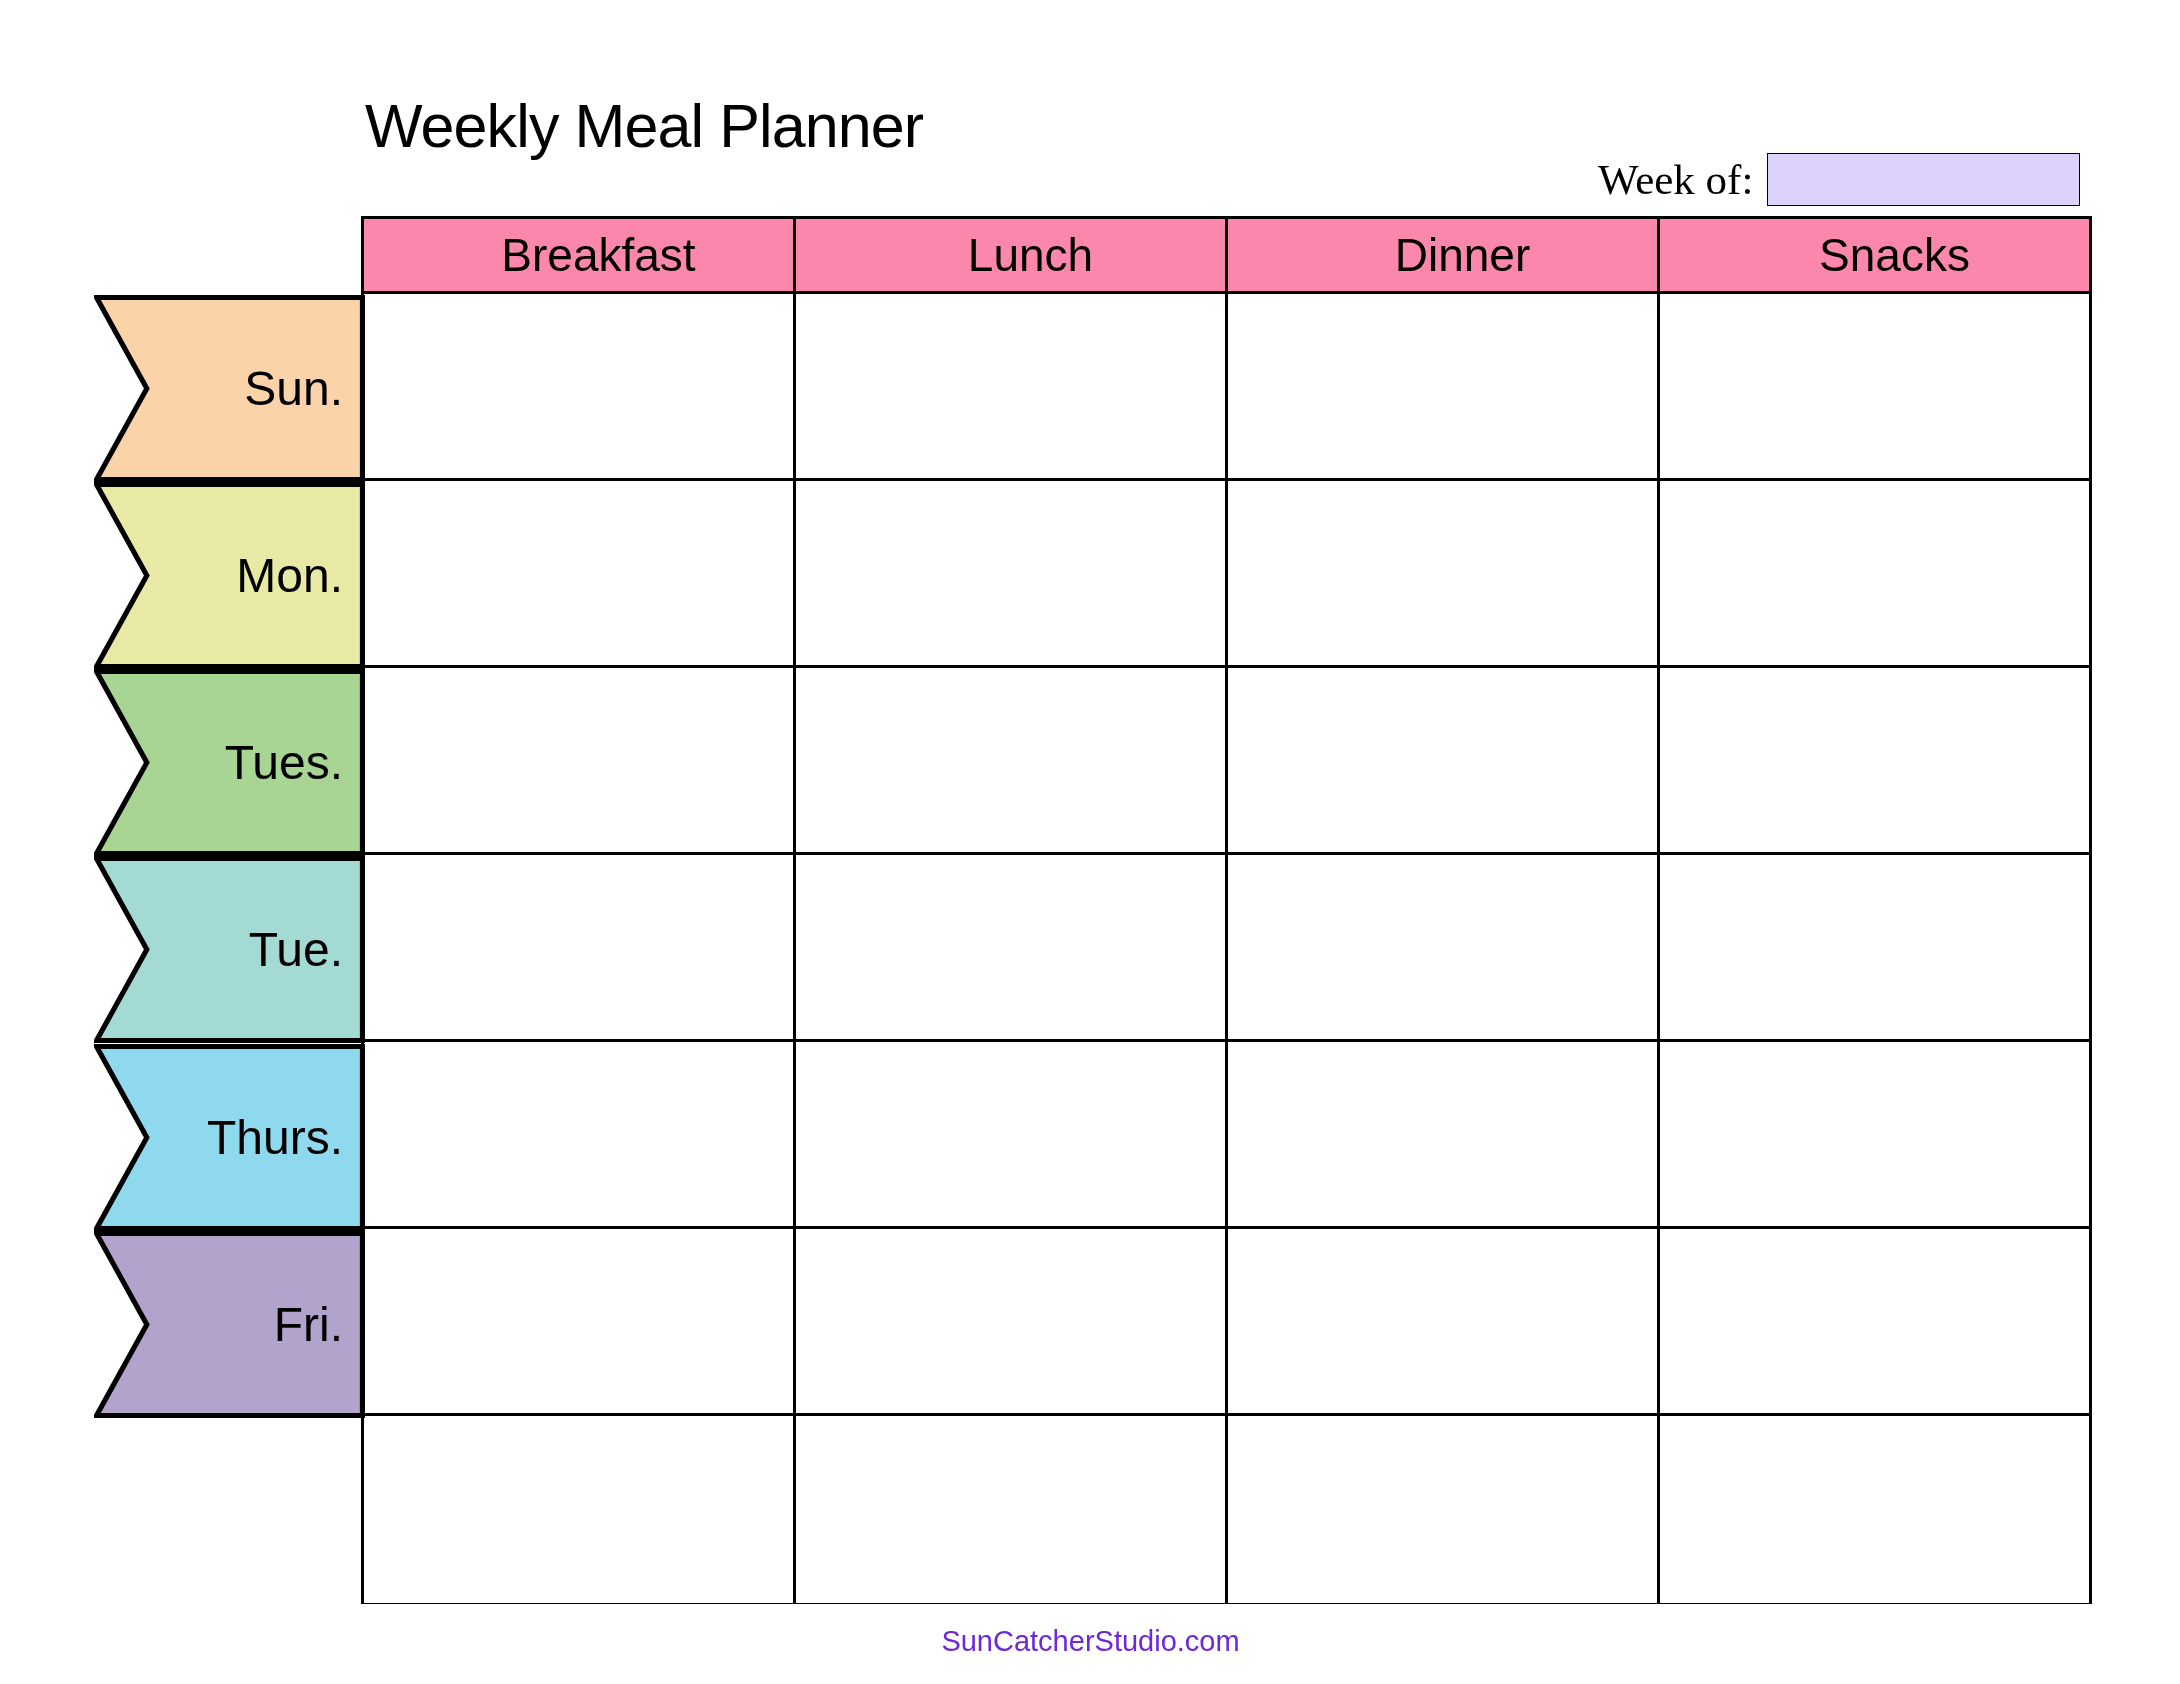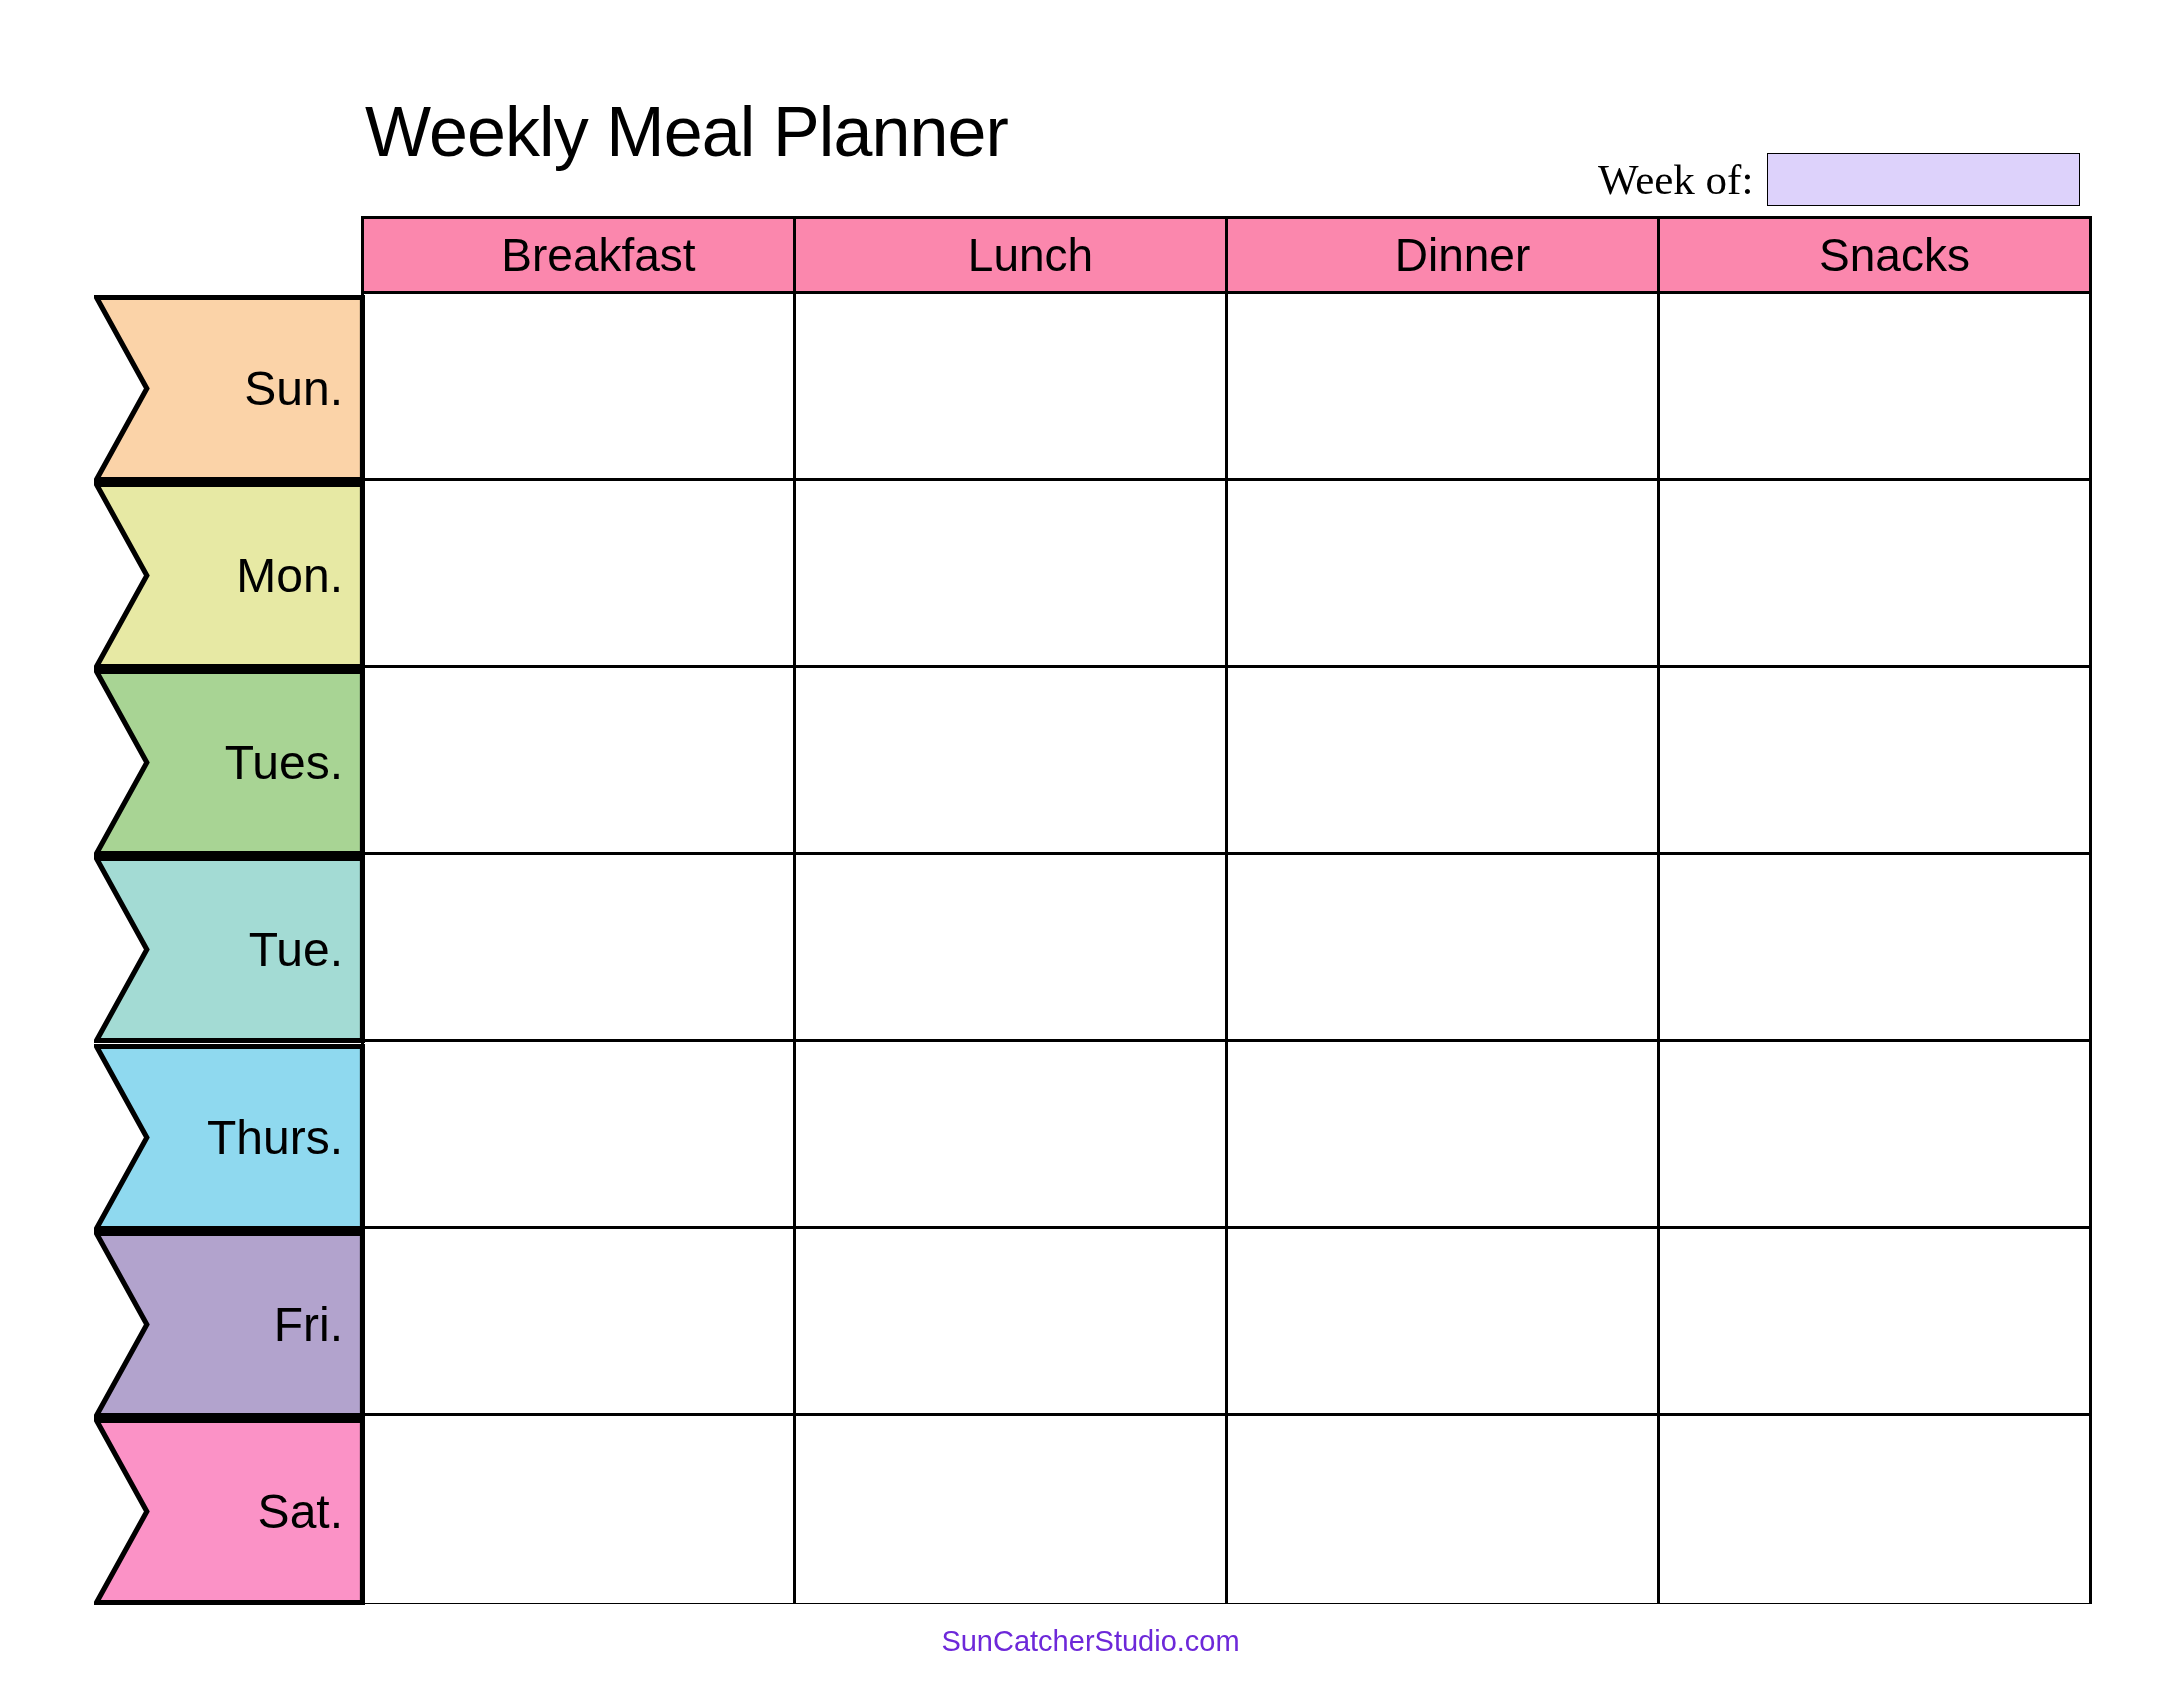--- a/index.html
+++ b/index.html
@@ -34,8 +34,8 @@
   .title {
     position: absolute;
     left: 365px;
-    top: 40px;
-    font-size: 70px;
+    top: 34px;
+    font-size: 61px;
     line-height: 102px;
     font-weight: normal;
     letter-spacing: -0.9px;

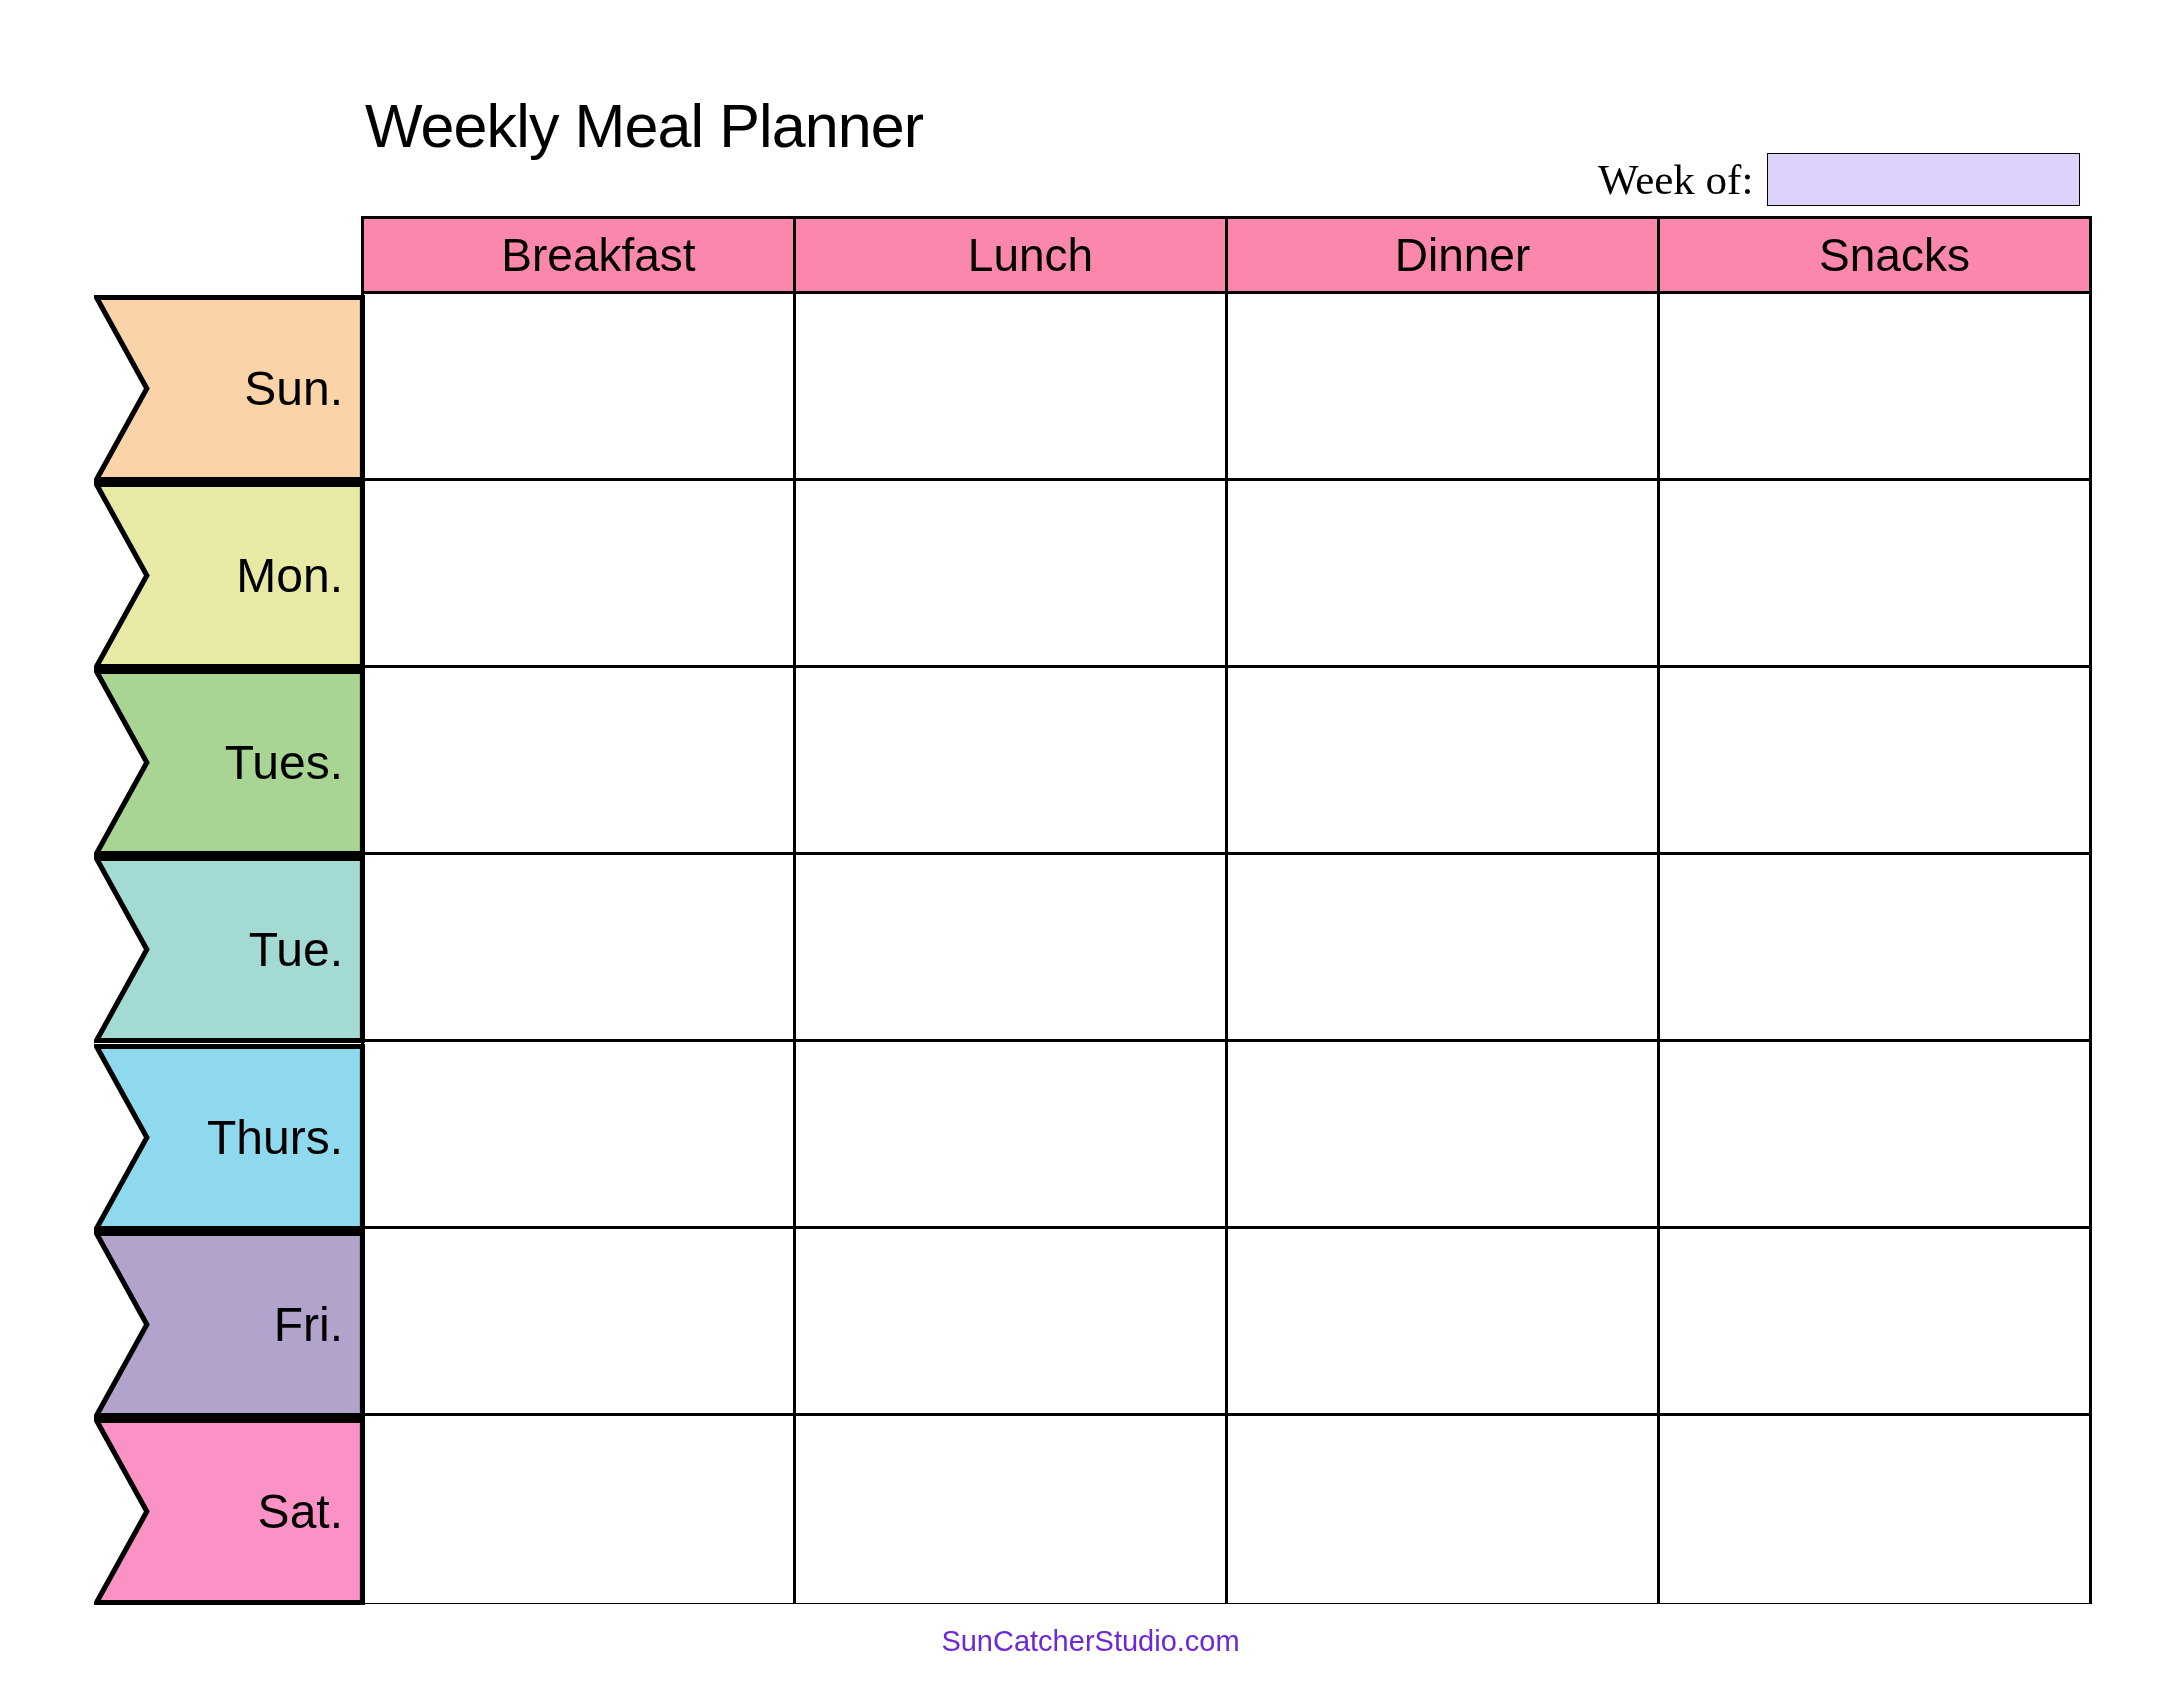--- a/index.html
+++ b/index.html
@@ -275,12 +275,6 @@
         </svg>
         <div class="day-label">Thurs.</div>
       </div>
-      <div class="day-ribbon" style="top: 1123px;">
-        <svg viewBox="0 0 318 220" preserveAspectRatio="none">
-          <path d="M 3 3 L 315 3 L 315 217 L 3 217 L 62 110 Z" fill="#fb92c6" stroke="#000000" stroke-width="6" stroke-linejoin="miter"></path>
-        </svg>
-        <div class="day-label">Sat.</div>
-      </div>
     </div>
 
   <div class="footer">SunCatcherStudio.com</div>

